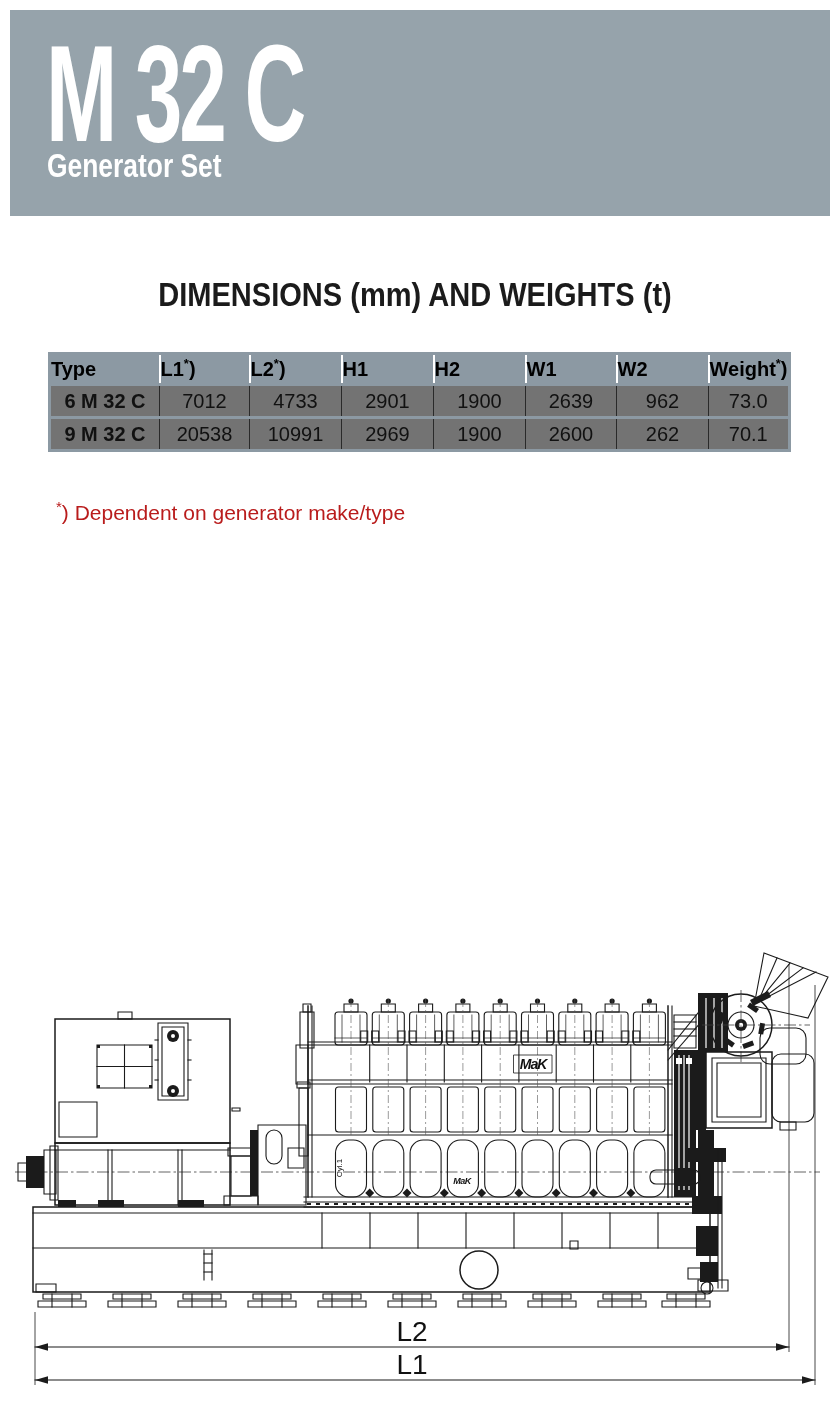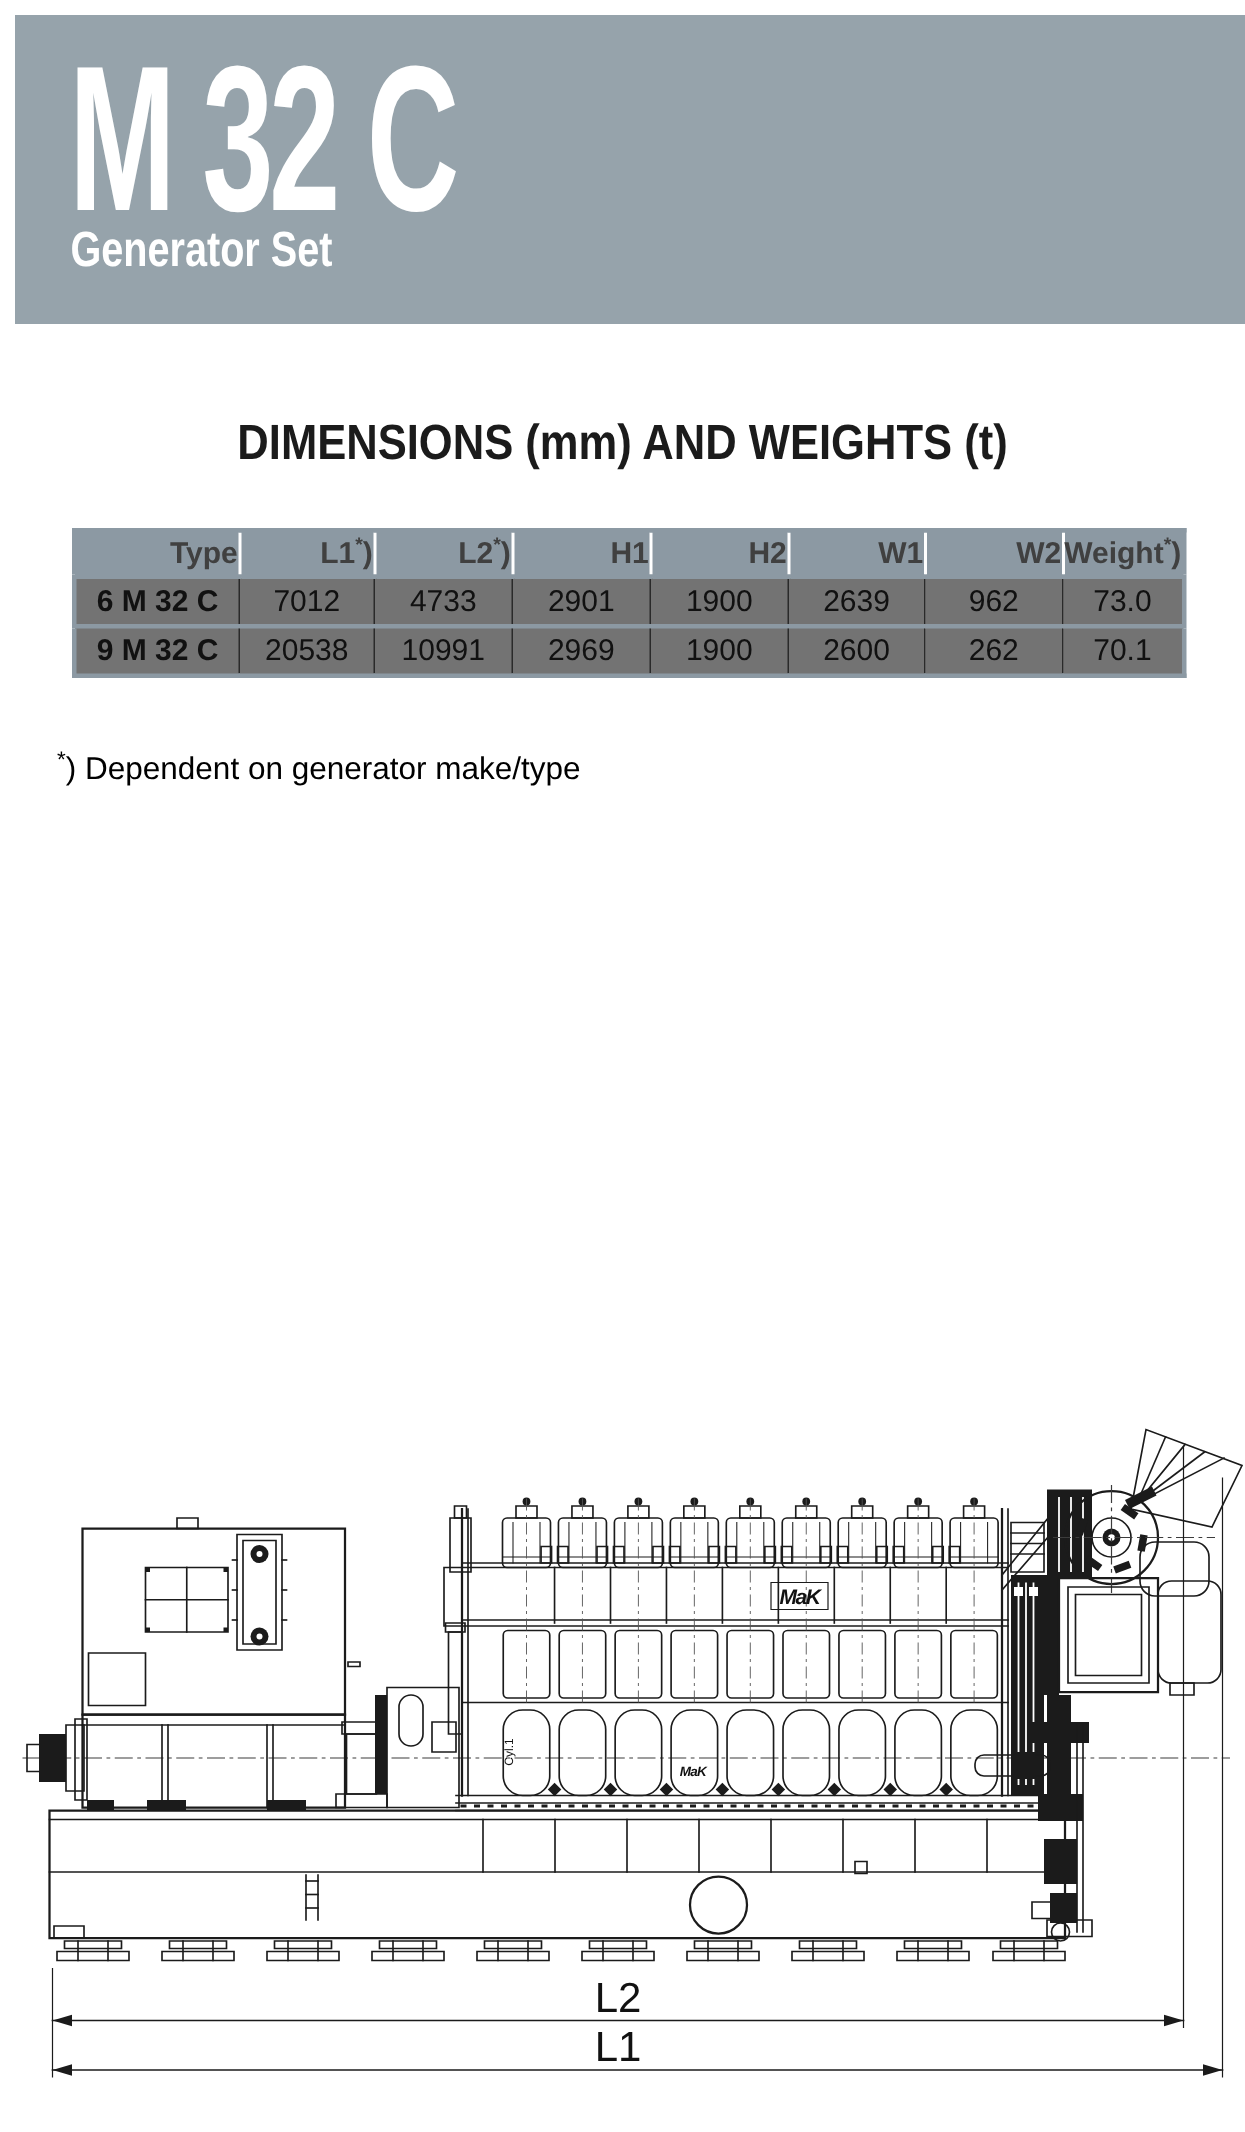--- a/index.html
+++ b/index.html
@@ -20,8 +20,8 @@
   
   .dims{position:absolute;left:48px;top:352px;border-collapse:collapse;table-layout:fixed;
         border:3px solid #8c99a3;}
-  .dims th{background:#8c99a3;color:#404040;font-weight:bold;font-size:20px;height:28px;
-        border-left:2px solid #fff;text-align:right;padding:0;}
+  .dims th{background:#8c99a3;color:#000000;font-weight:bold;font-size:20px;height:28px;
+        border-left:2px solid #fff;text-align:left;padding:0;}
   .dims th:first-child{border-left:none;}
   .dims td{border-top:3px solid #8c99a3;border-left:1px solid #2a2a2a;font-size:20px;color:#111;
         text-align:center;height:30px;padding:0;background:#737373;}

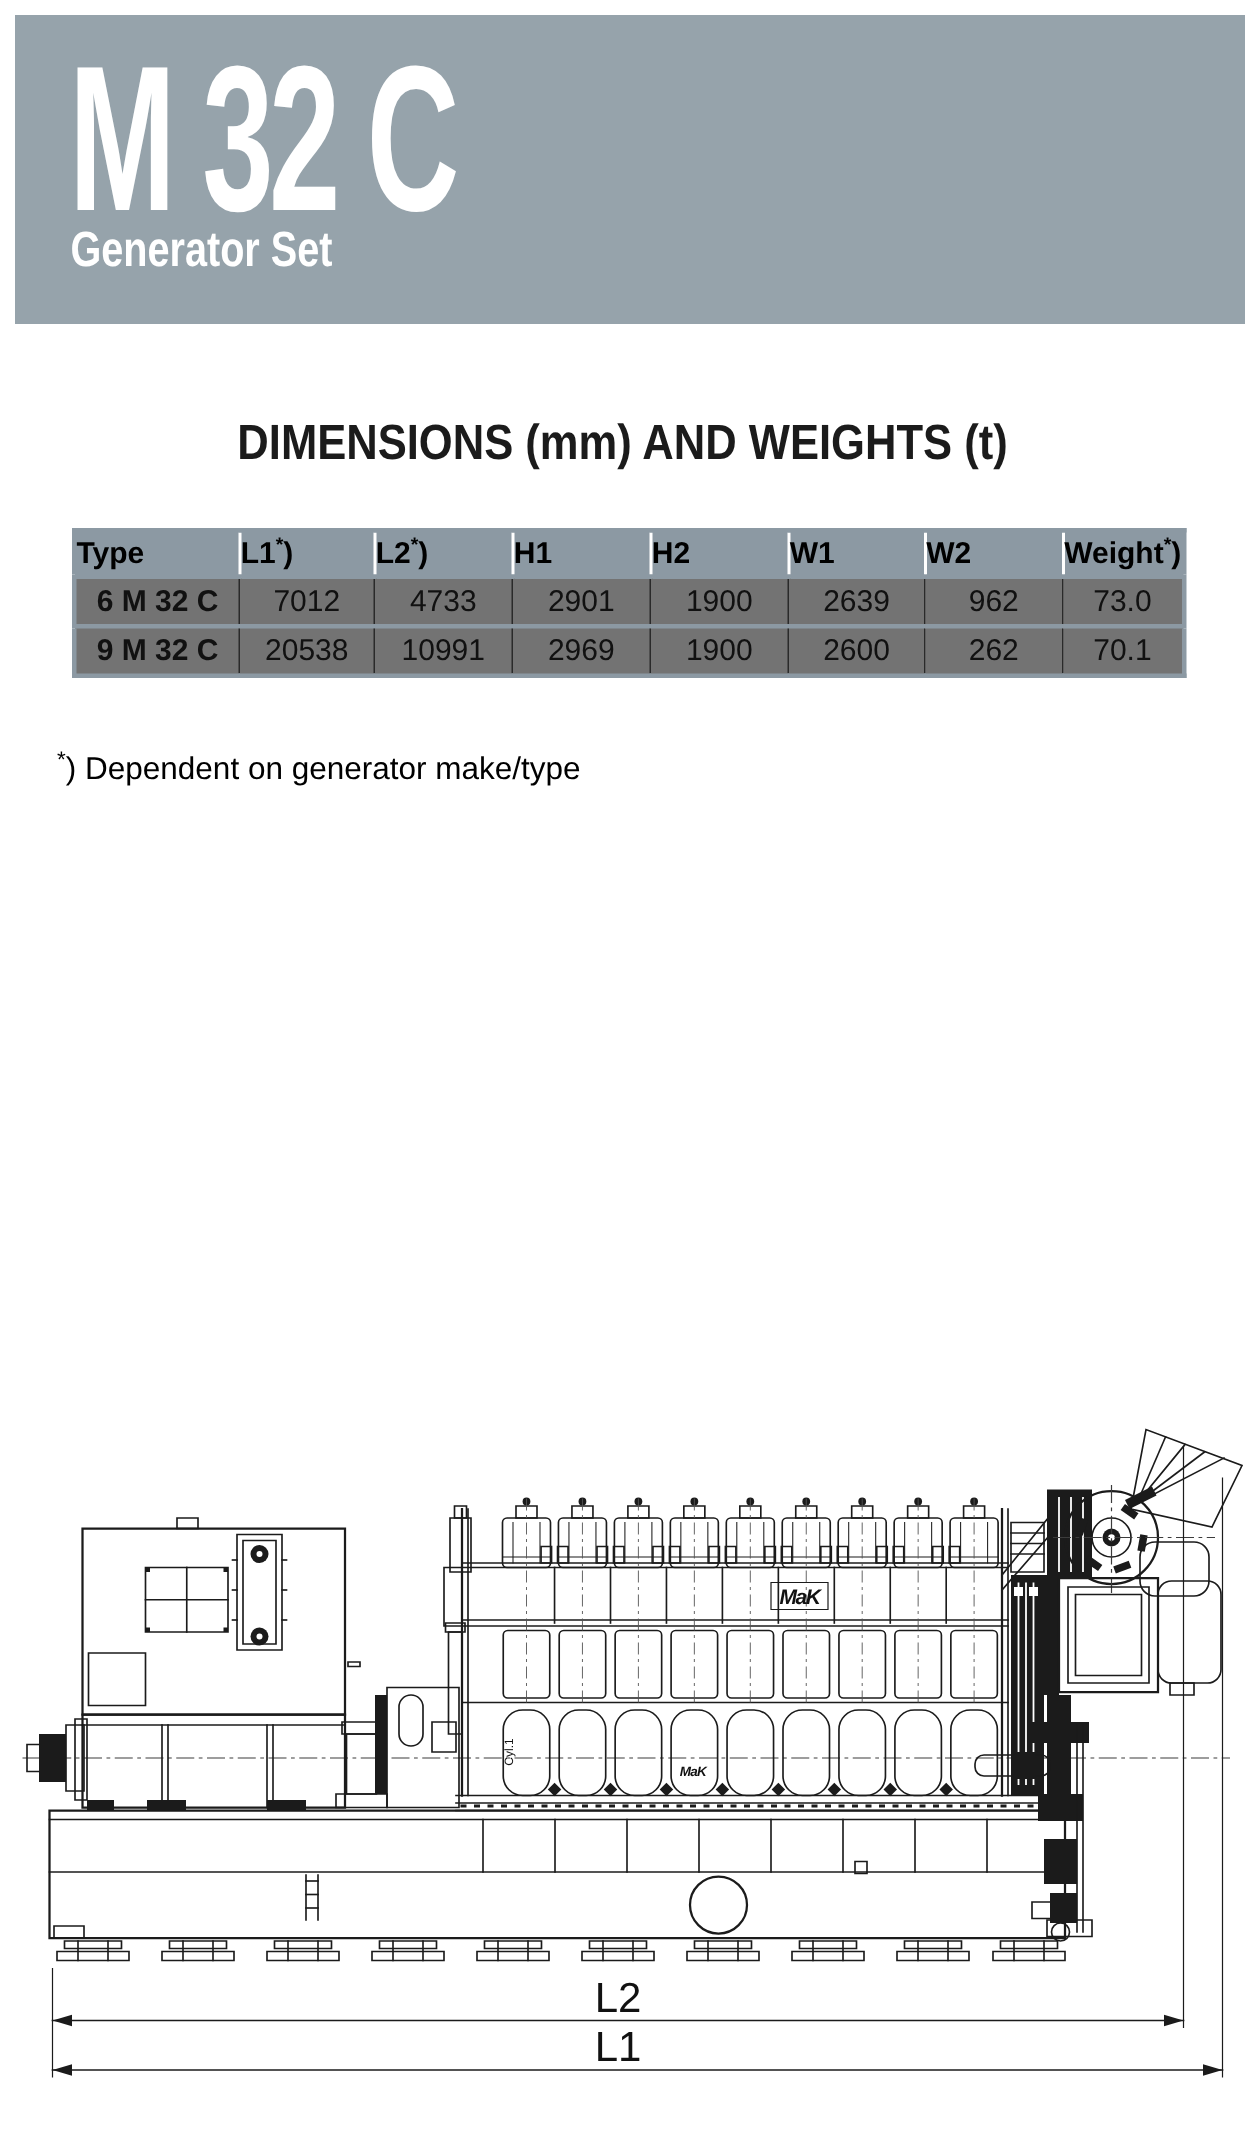--- a/index.html
+++ b/index.html
@@ -30,7 +30,7 @@
   .w0{width:110px}.w1{width:90px}.w2{width:92px}.w3{width:92px}.w4{width:92px}.w5{width:91px}.w6{width:92px}.w7{width:75px}
 
   
-  .footnote{position:absolute;left:38px;top:498px;font-size:21px;color:#000000;}
+  .footnote{position:absolute;left:56px;top:498px;font-size:21px;color:#b91c1c;}
   .footnote sup{font-size:15px;}
 
   

